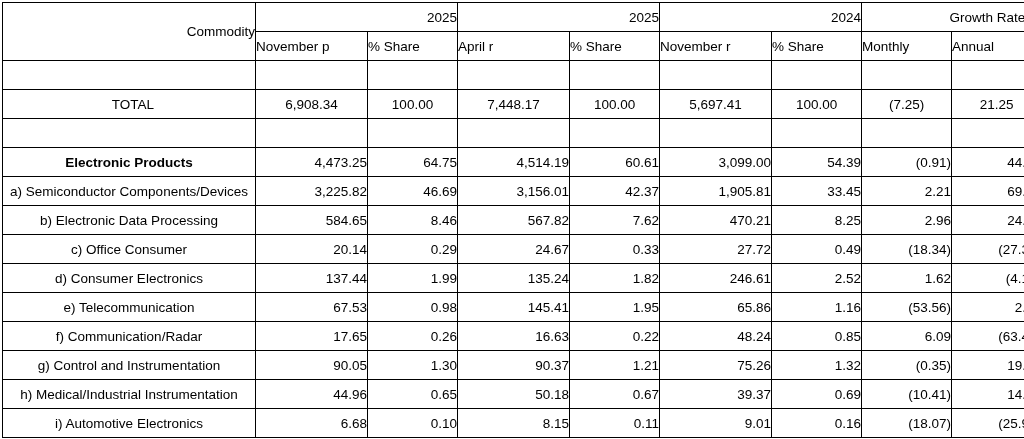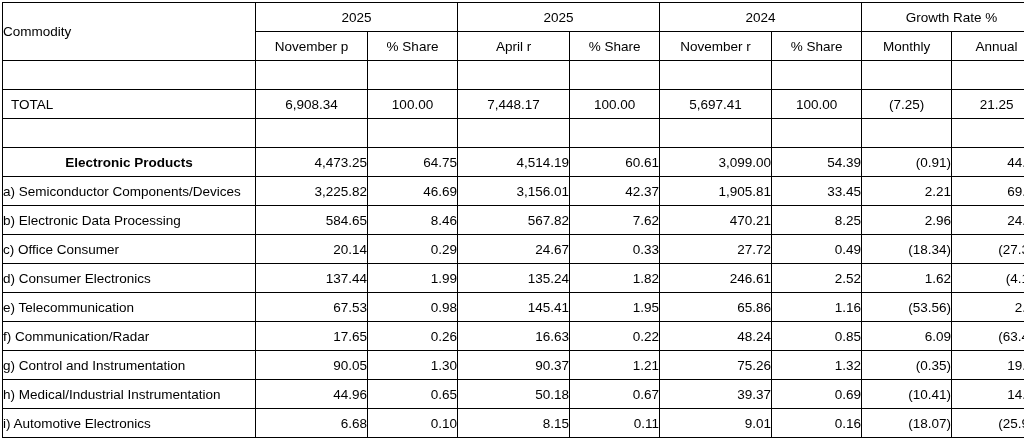--- a/index.html
+++ b/index.html
@@ -43,7 +43,7 @@
   col.c-growth { width: 90px; }
 
   .hdr-top {
-    text-align: center;
+    text-align: right;
     font-weight: bold;
     font-size: 13.5px;
     height: 25px;

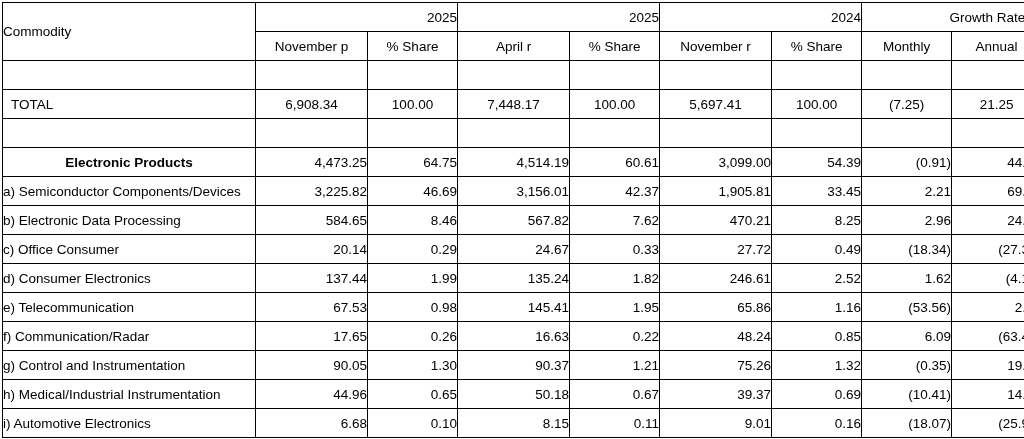--- a/index.html
+++ b/index.html
@@ -55,7 +55,7 @@
     height: 28px;
   }
   .hdr-commodity {
-    text-align: left;
+    text-align: right;
     font-weight: bold;
     font-size: 14px;
   }

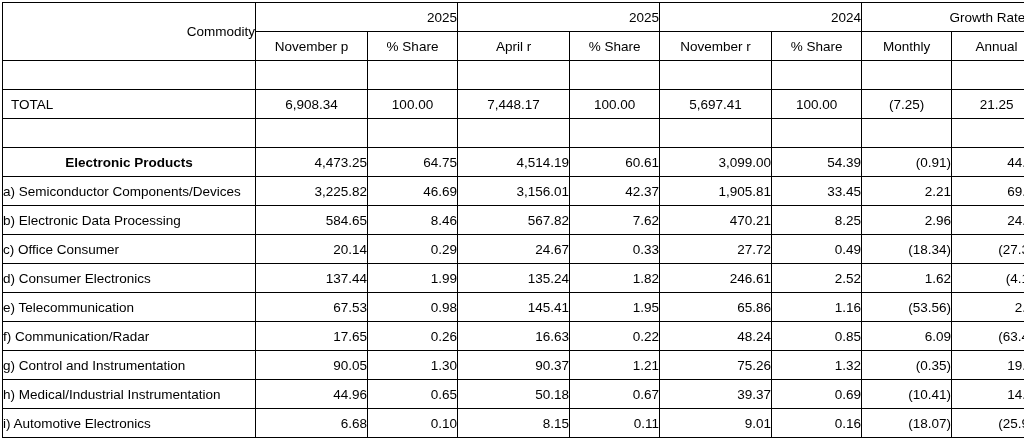--- a/index.html
+++ b/index.html
@@ -49,7 +49,7 @@
     height: 25px;
   }
   .hdr-sub {
-    text-align: center;
+    text-align: left;
     font-weight: bold;
     font-size: 13.5px;
     height: 28px;

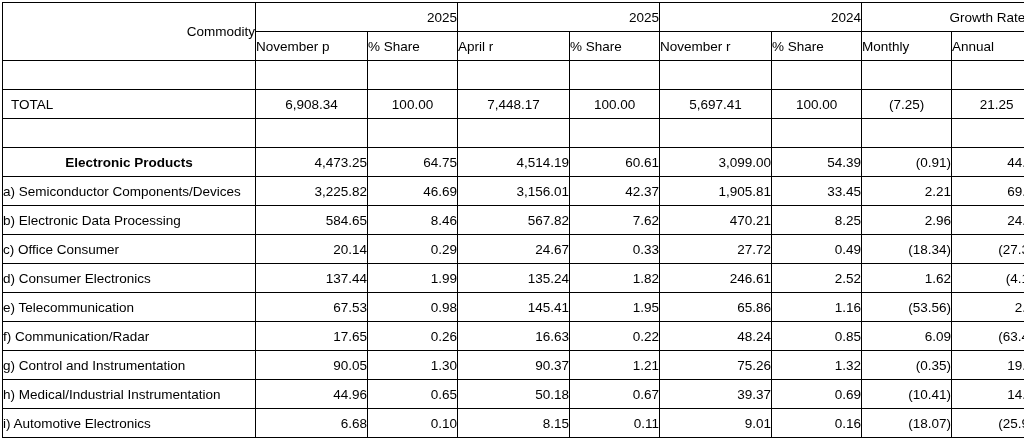--- a/index.html
+++ b/index.html
@@ -70,7 +70,7 @@
     white-space: nowrap;
   }
   .label.center {
-    text-align: left;
+    text-align: center;
     padding-left: 8px;
     margin-left: 39px;
   }

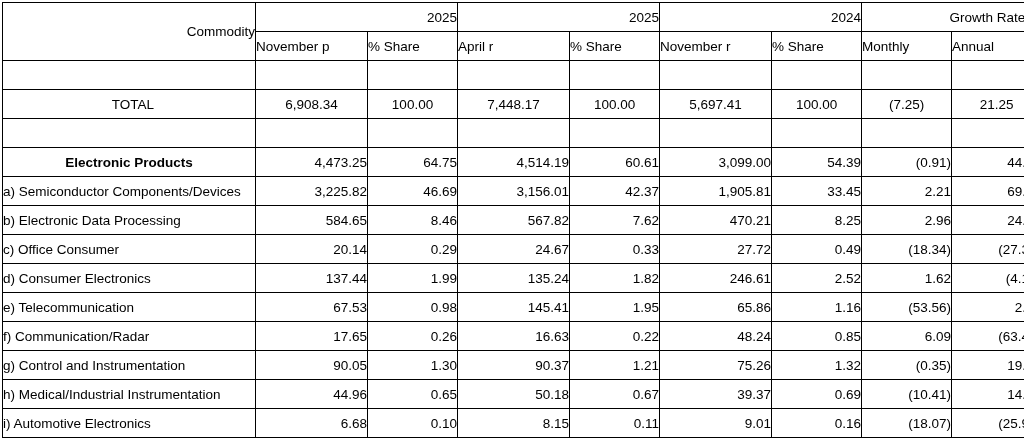--- a/index.html
+++ b/index.html
@@ -65,7 +65,7 @@
     height: 34px;
   }
   .label {
-    text-align: left;
+    text-align: center;
     padding-left: 6px;
     white-space: nowrap;
   }

